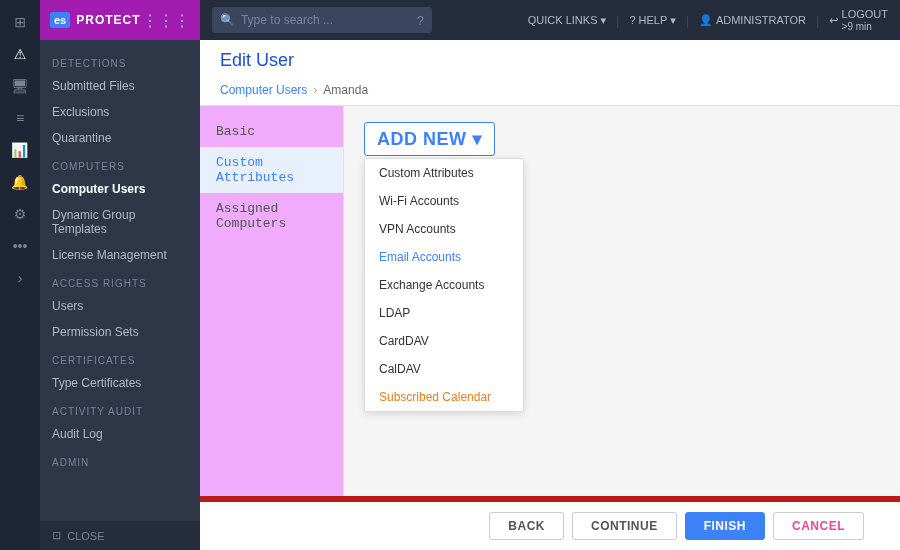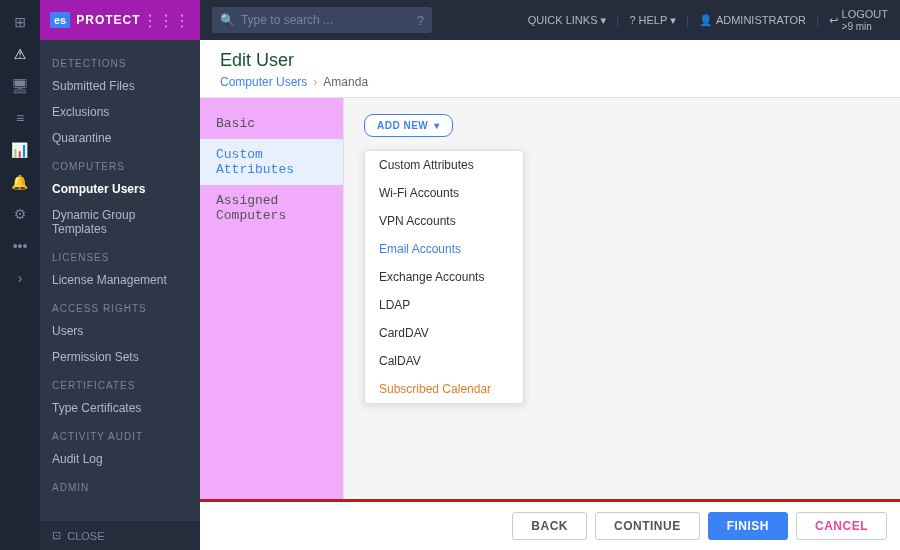--- a/index.html
+++ b/index.html
@@ -165,9 +165,9 @@
     }
     .page-title {
       font-size: 18px;
-      color: #14532d;
+      color: #1d4ed8;
       font-weight: 400;
-      margin-bottom: 4px;
+      margin-bottom: 12px;
     }
     .breadcrumb {
       display: flex;

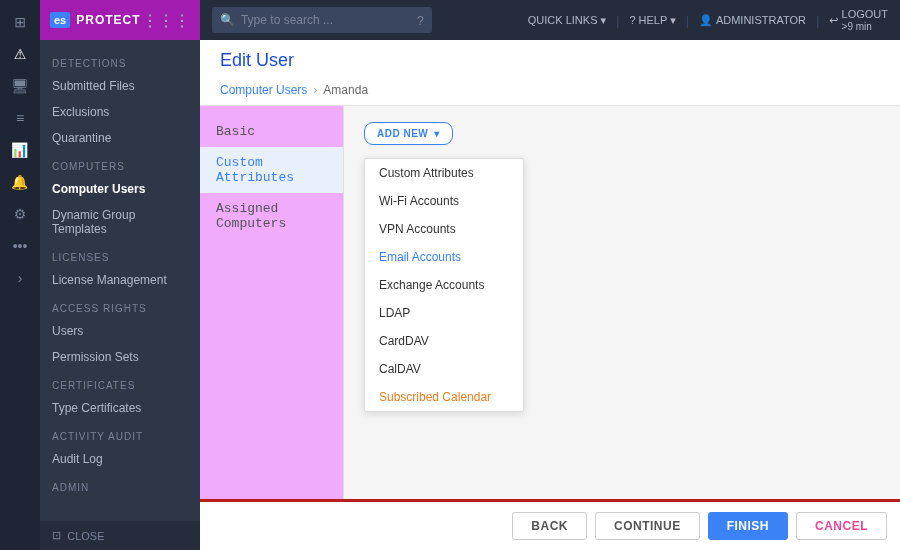--- a/index.html
+++ b/index.html
@@ -226,9 +226,9 @@
       border: 1px solid #3b82f6;
       color: #3b82f6;
       padding: 5px 12px;
-      border-radius: 9px;
-      cursor: pointer;
-      font-size: 10px;
+      border-radius: 3px;
+      cursor: pointer;
+      font-size: 18px;
       font-weight: 600;
       letter-spacing: 0.5px;
     }

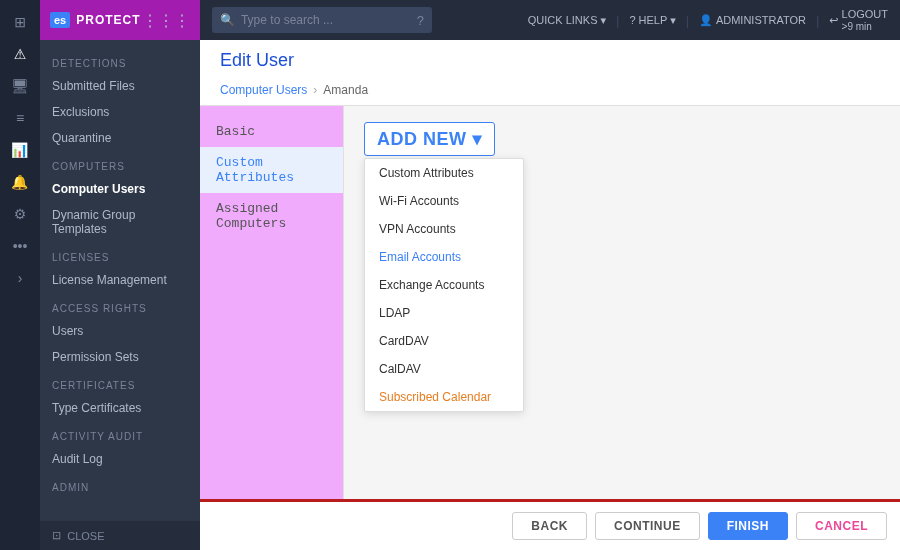--- a/index.html
+++ b/index.html
@@ -315,7 +315,6 @@
     <div class="sidebar-item active">Computer Users</div>
     <div class="sidebar-item">Dynamic Group Templates</div>
 
-    <div class="sidebar-section-label">LICENSES</div>
     <div class="sidebar-item">License Management</div>
 
     <div class="sidebar-section-label">ACCESS RIGHTS</div>

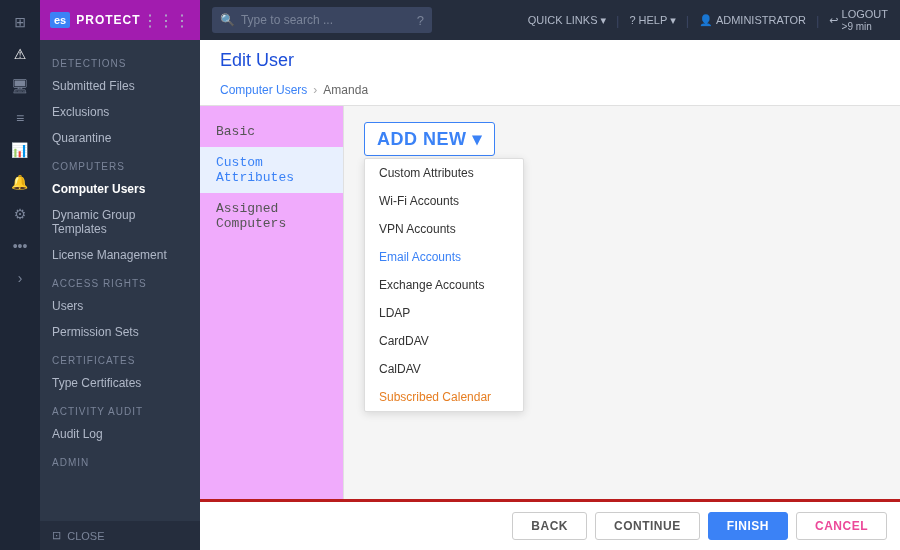--- a/index.html
+++ b/index.html
@@ -256,8 +256,8 @@
     
     .edit-footer {
       background: #fff;
-      border-top: 3px solid #b91c1c;
-      padding: 10px 13px;
+      border-top: 6px solid #b91c1c;
+      padding: 10px 36px;
       display: flex;
       align-items: center;
       gap: 8px;

